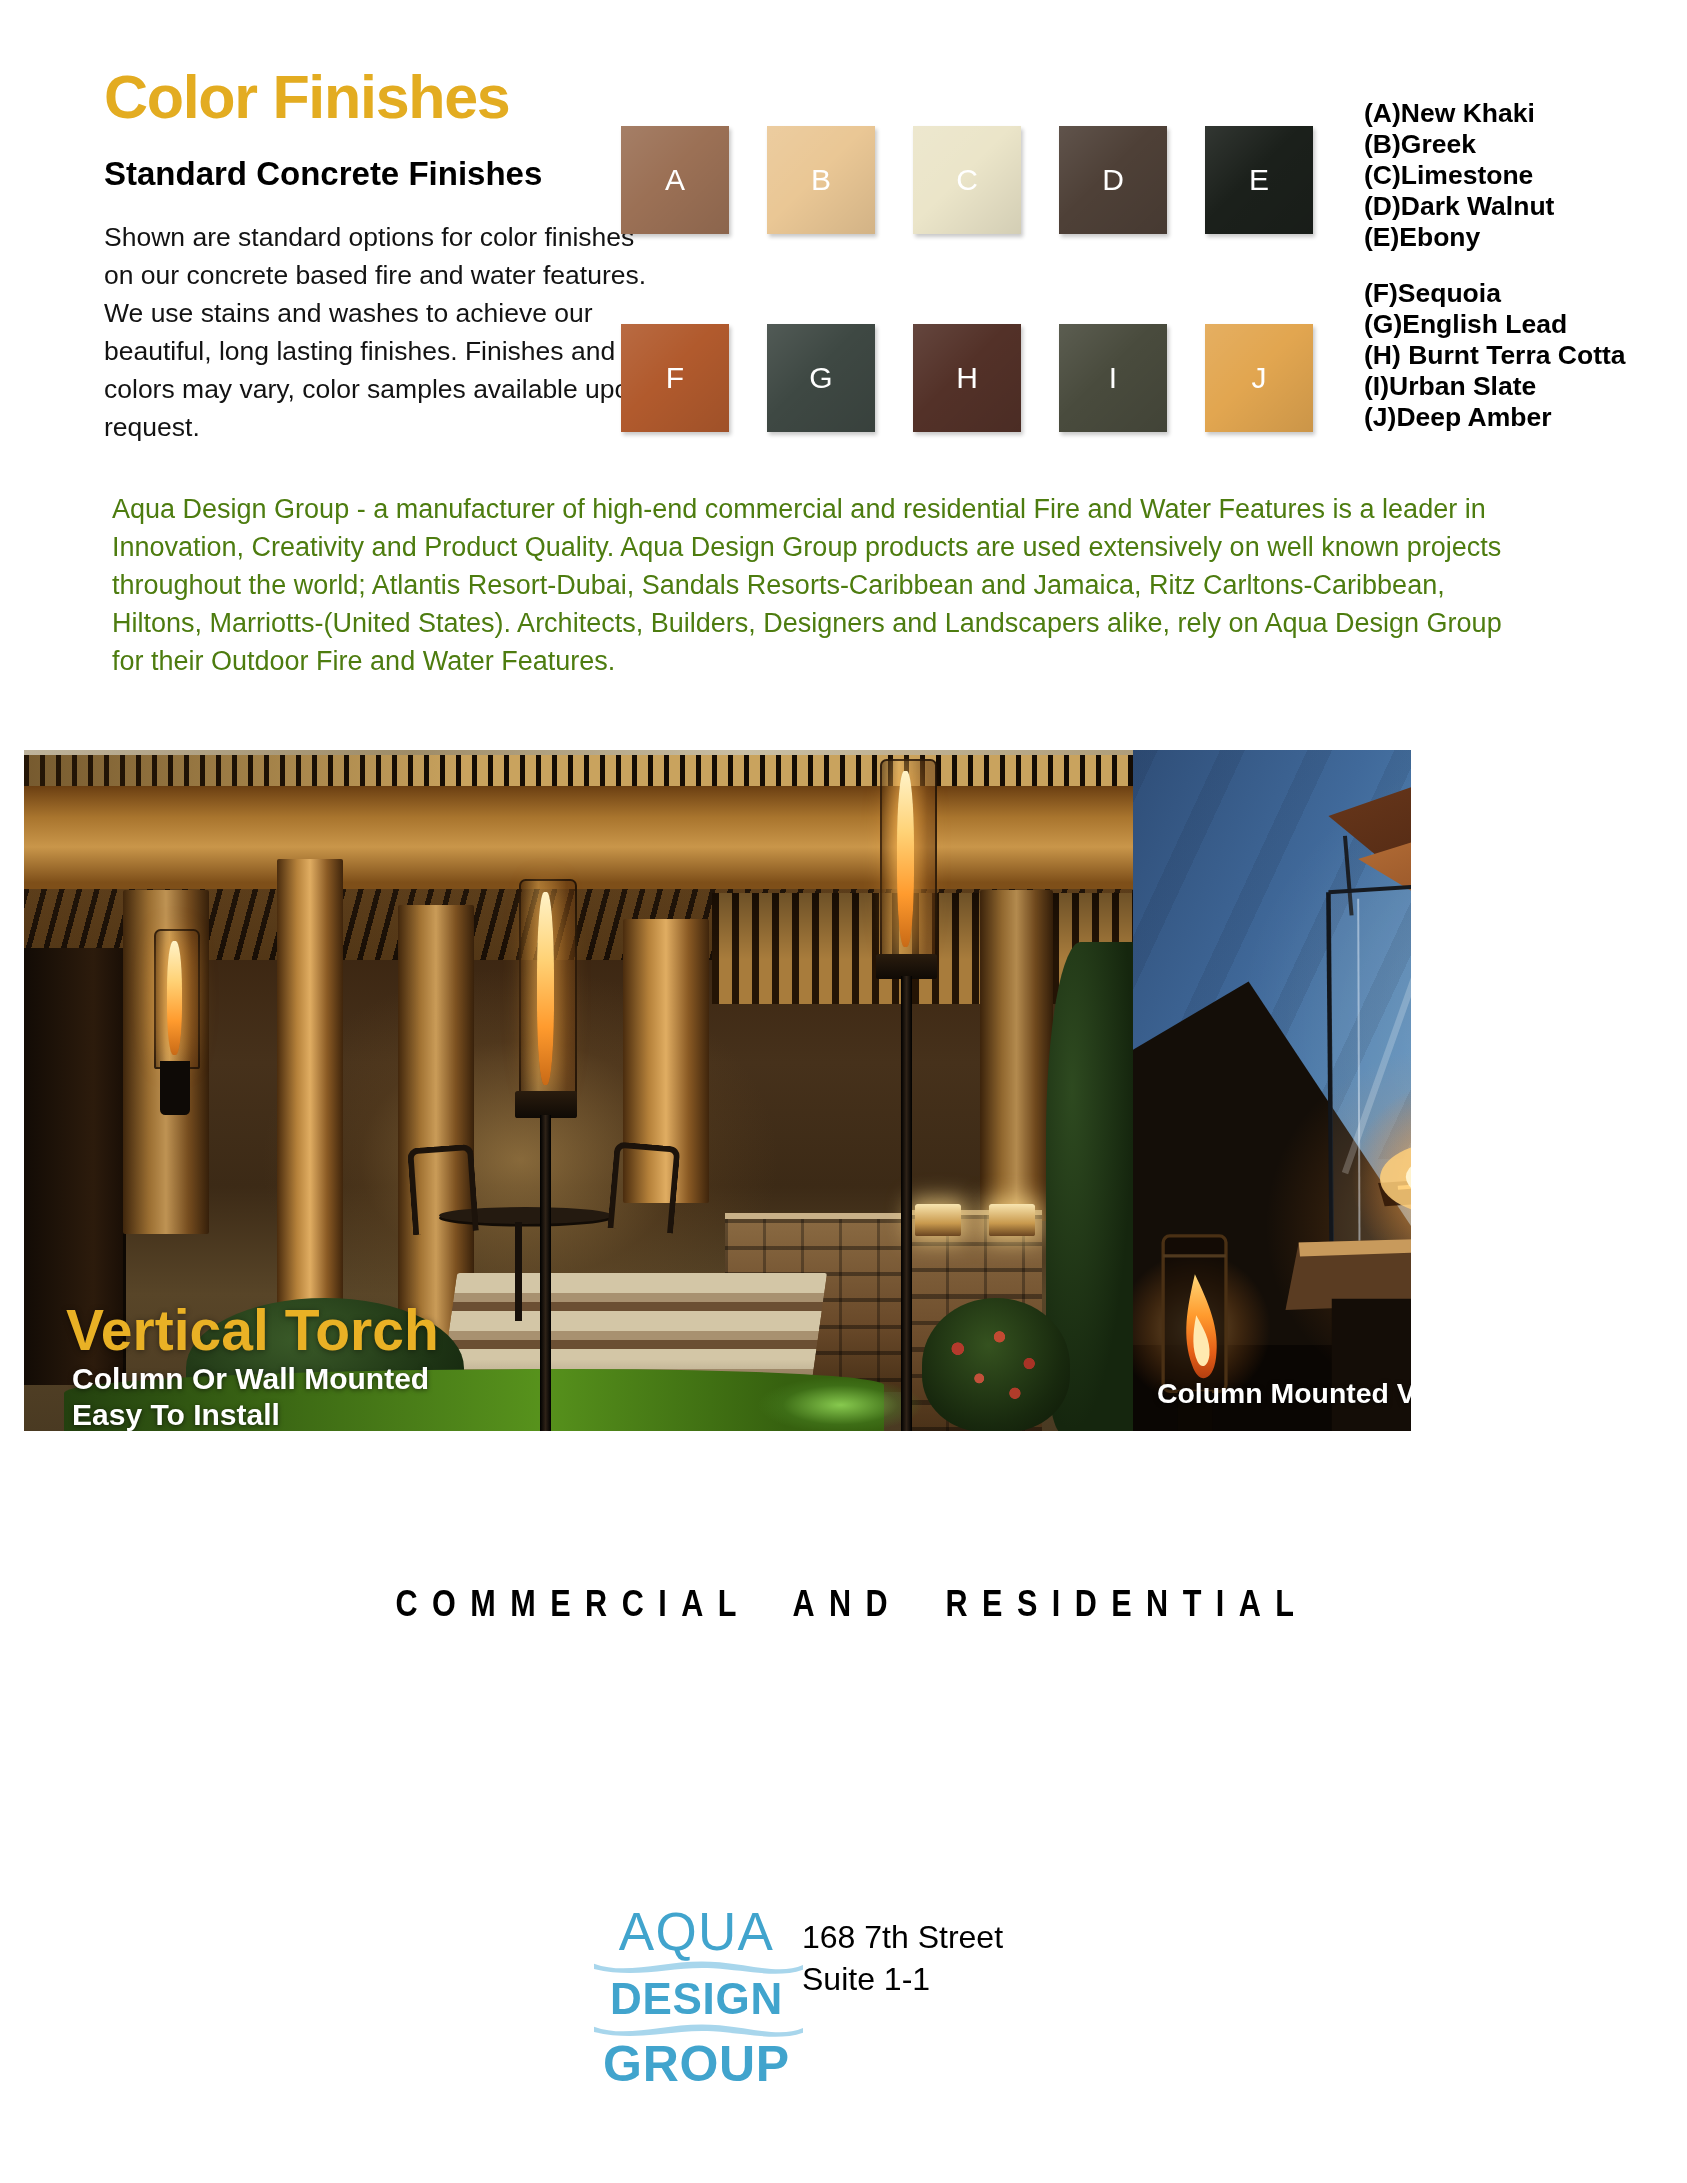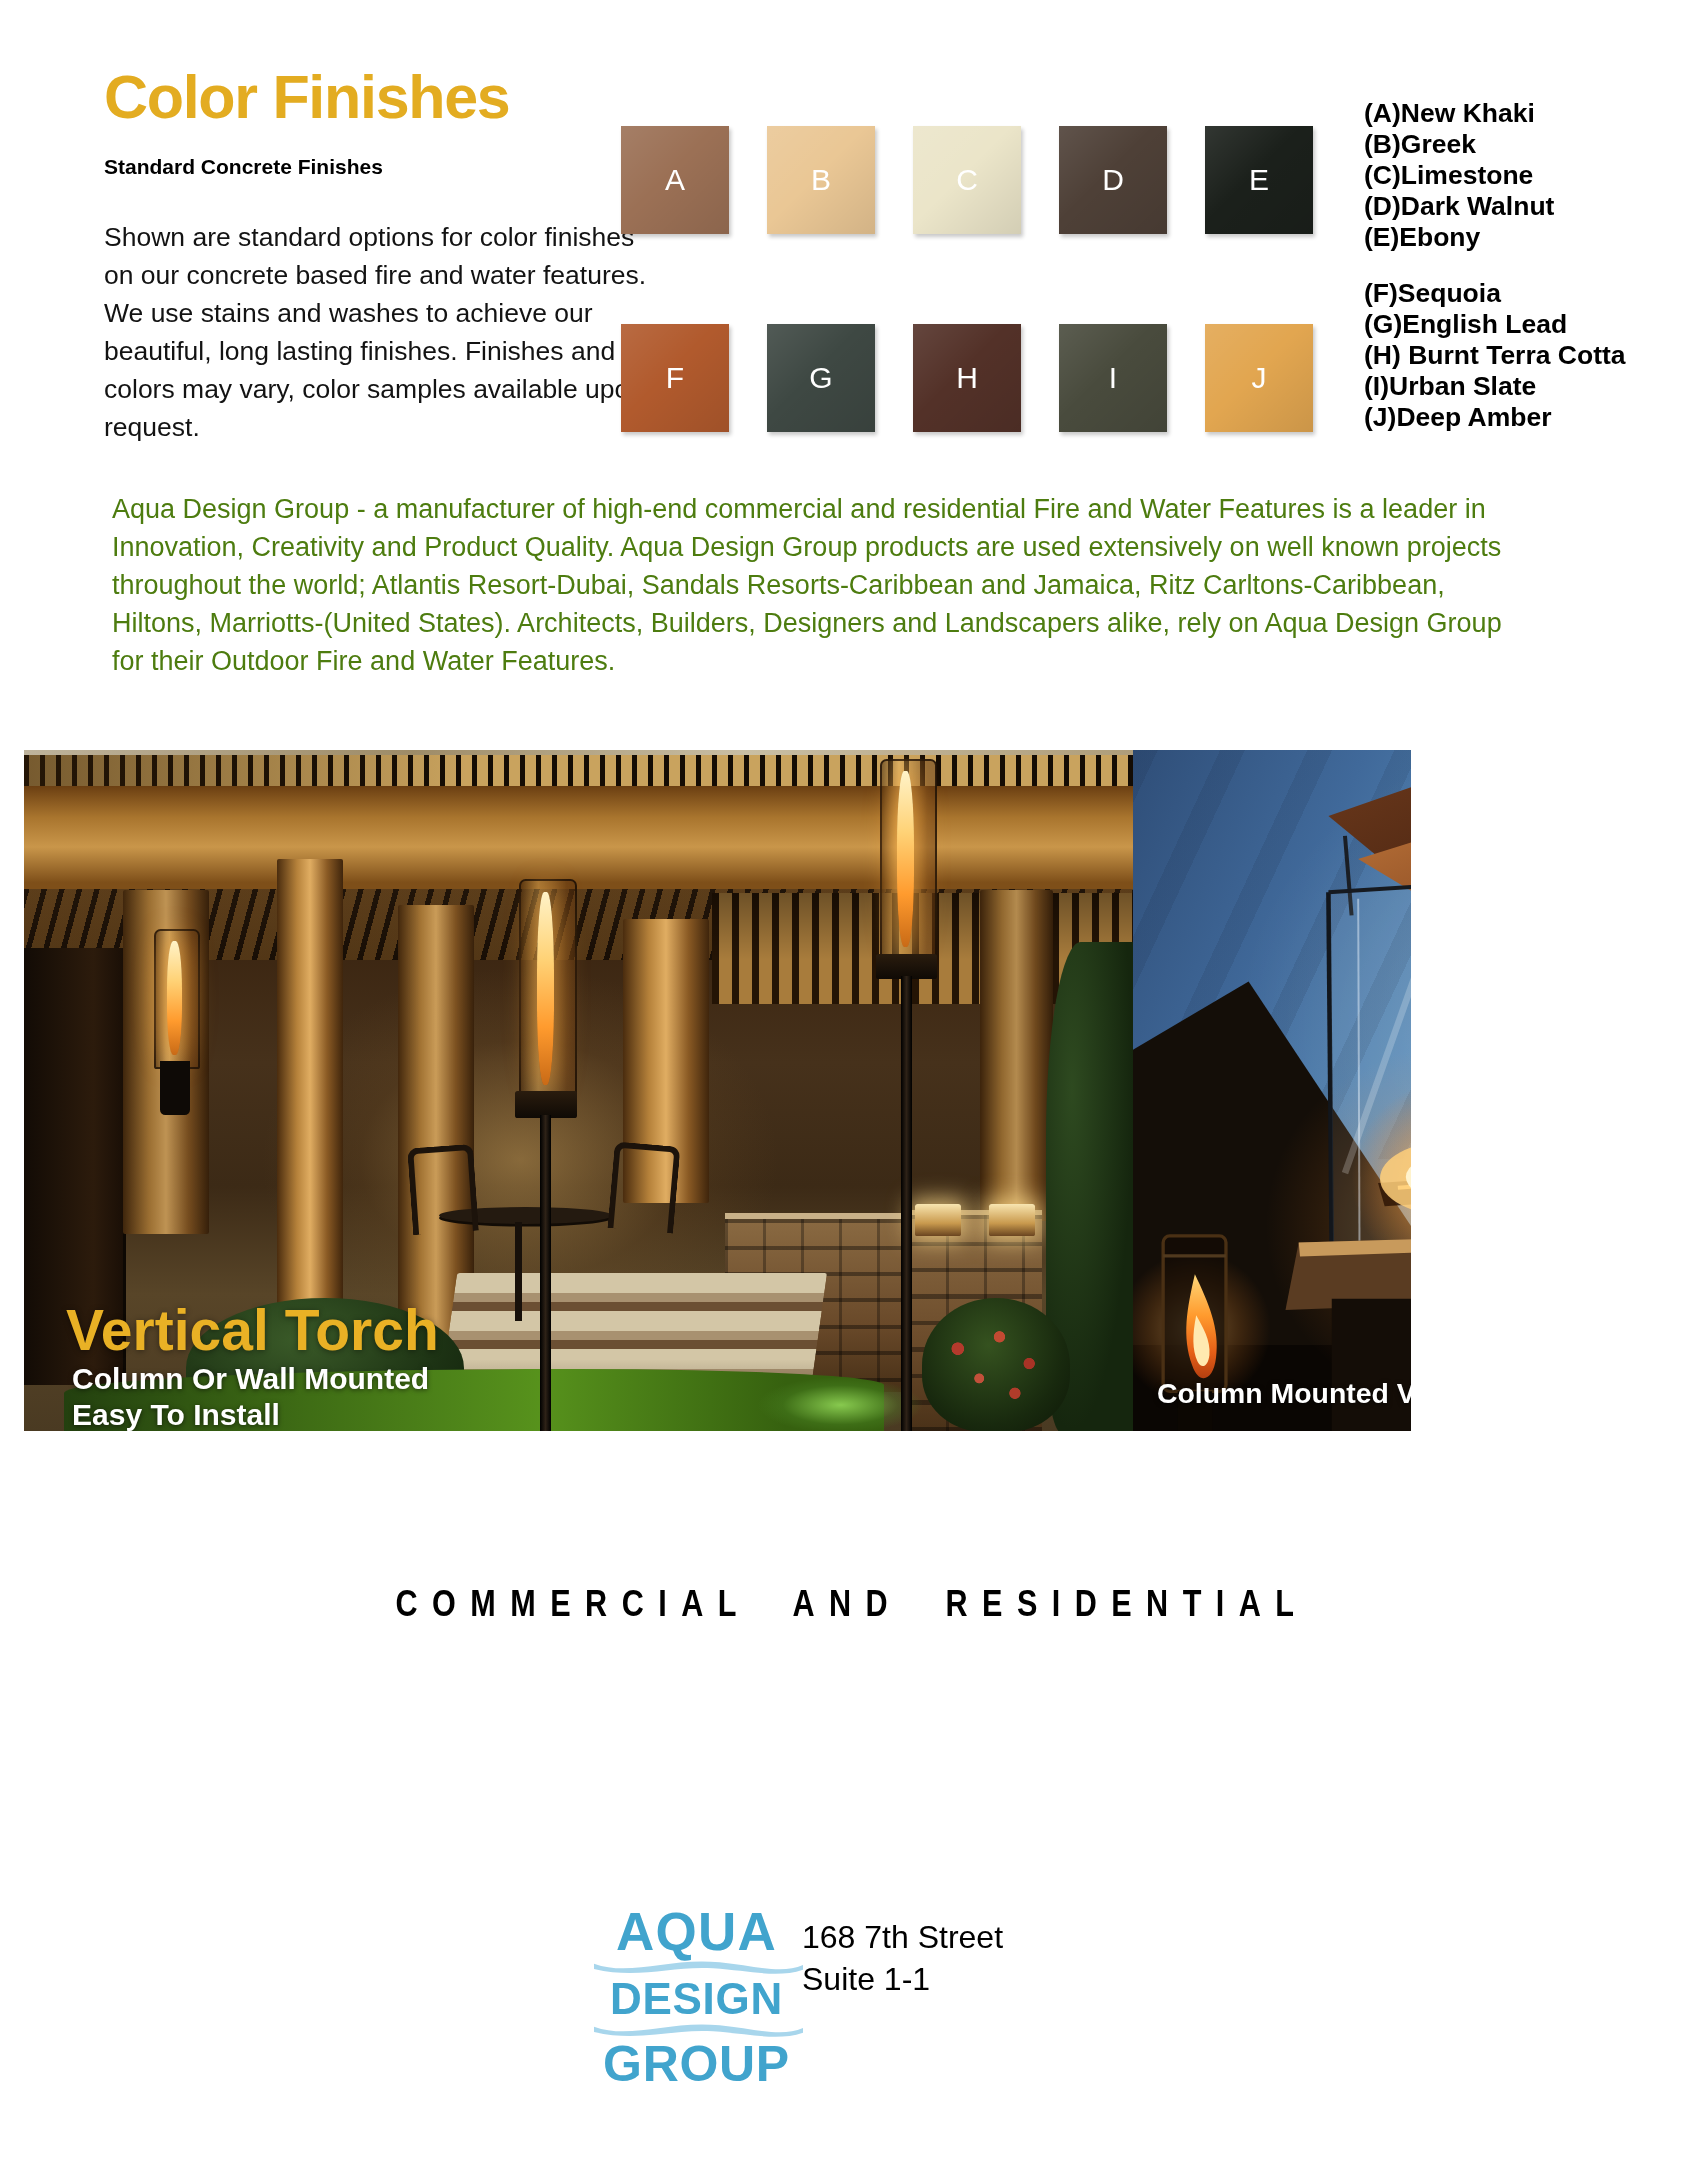--- a/index.html
+++ b/index.html
@@ -9,7 +9,7 @@
   
   .title{position:absolute;left:96px;top:65px;font-size:61px;font-weight:bold;
          letter-spacing:-1.3px;color:#E3AC21;line-height:1.05;}
-  .subtitle{position:absolute;left:96px;top:155px;font-size:21px;font-weight:bold;color:#000;}
+  .subtitle{position:absolute;left:96px;top:155px;font-size:33px;font-weight:bold;color:#000;}
   .intro{position:absolute;left:96px;top:218px;width:544px;font-size:26.5px;line-height:38px;color:#131313;}
 
   

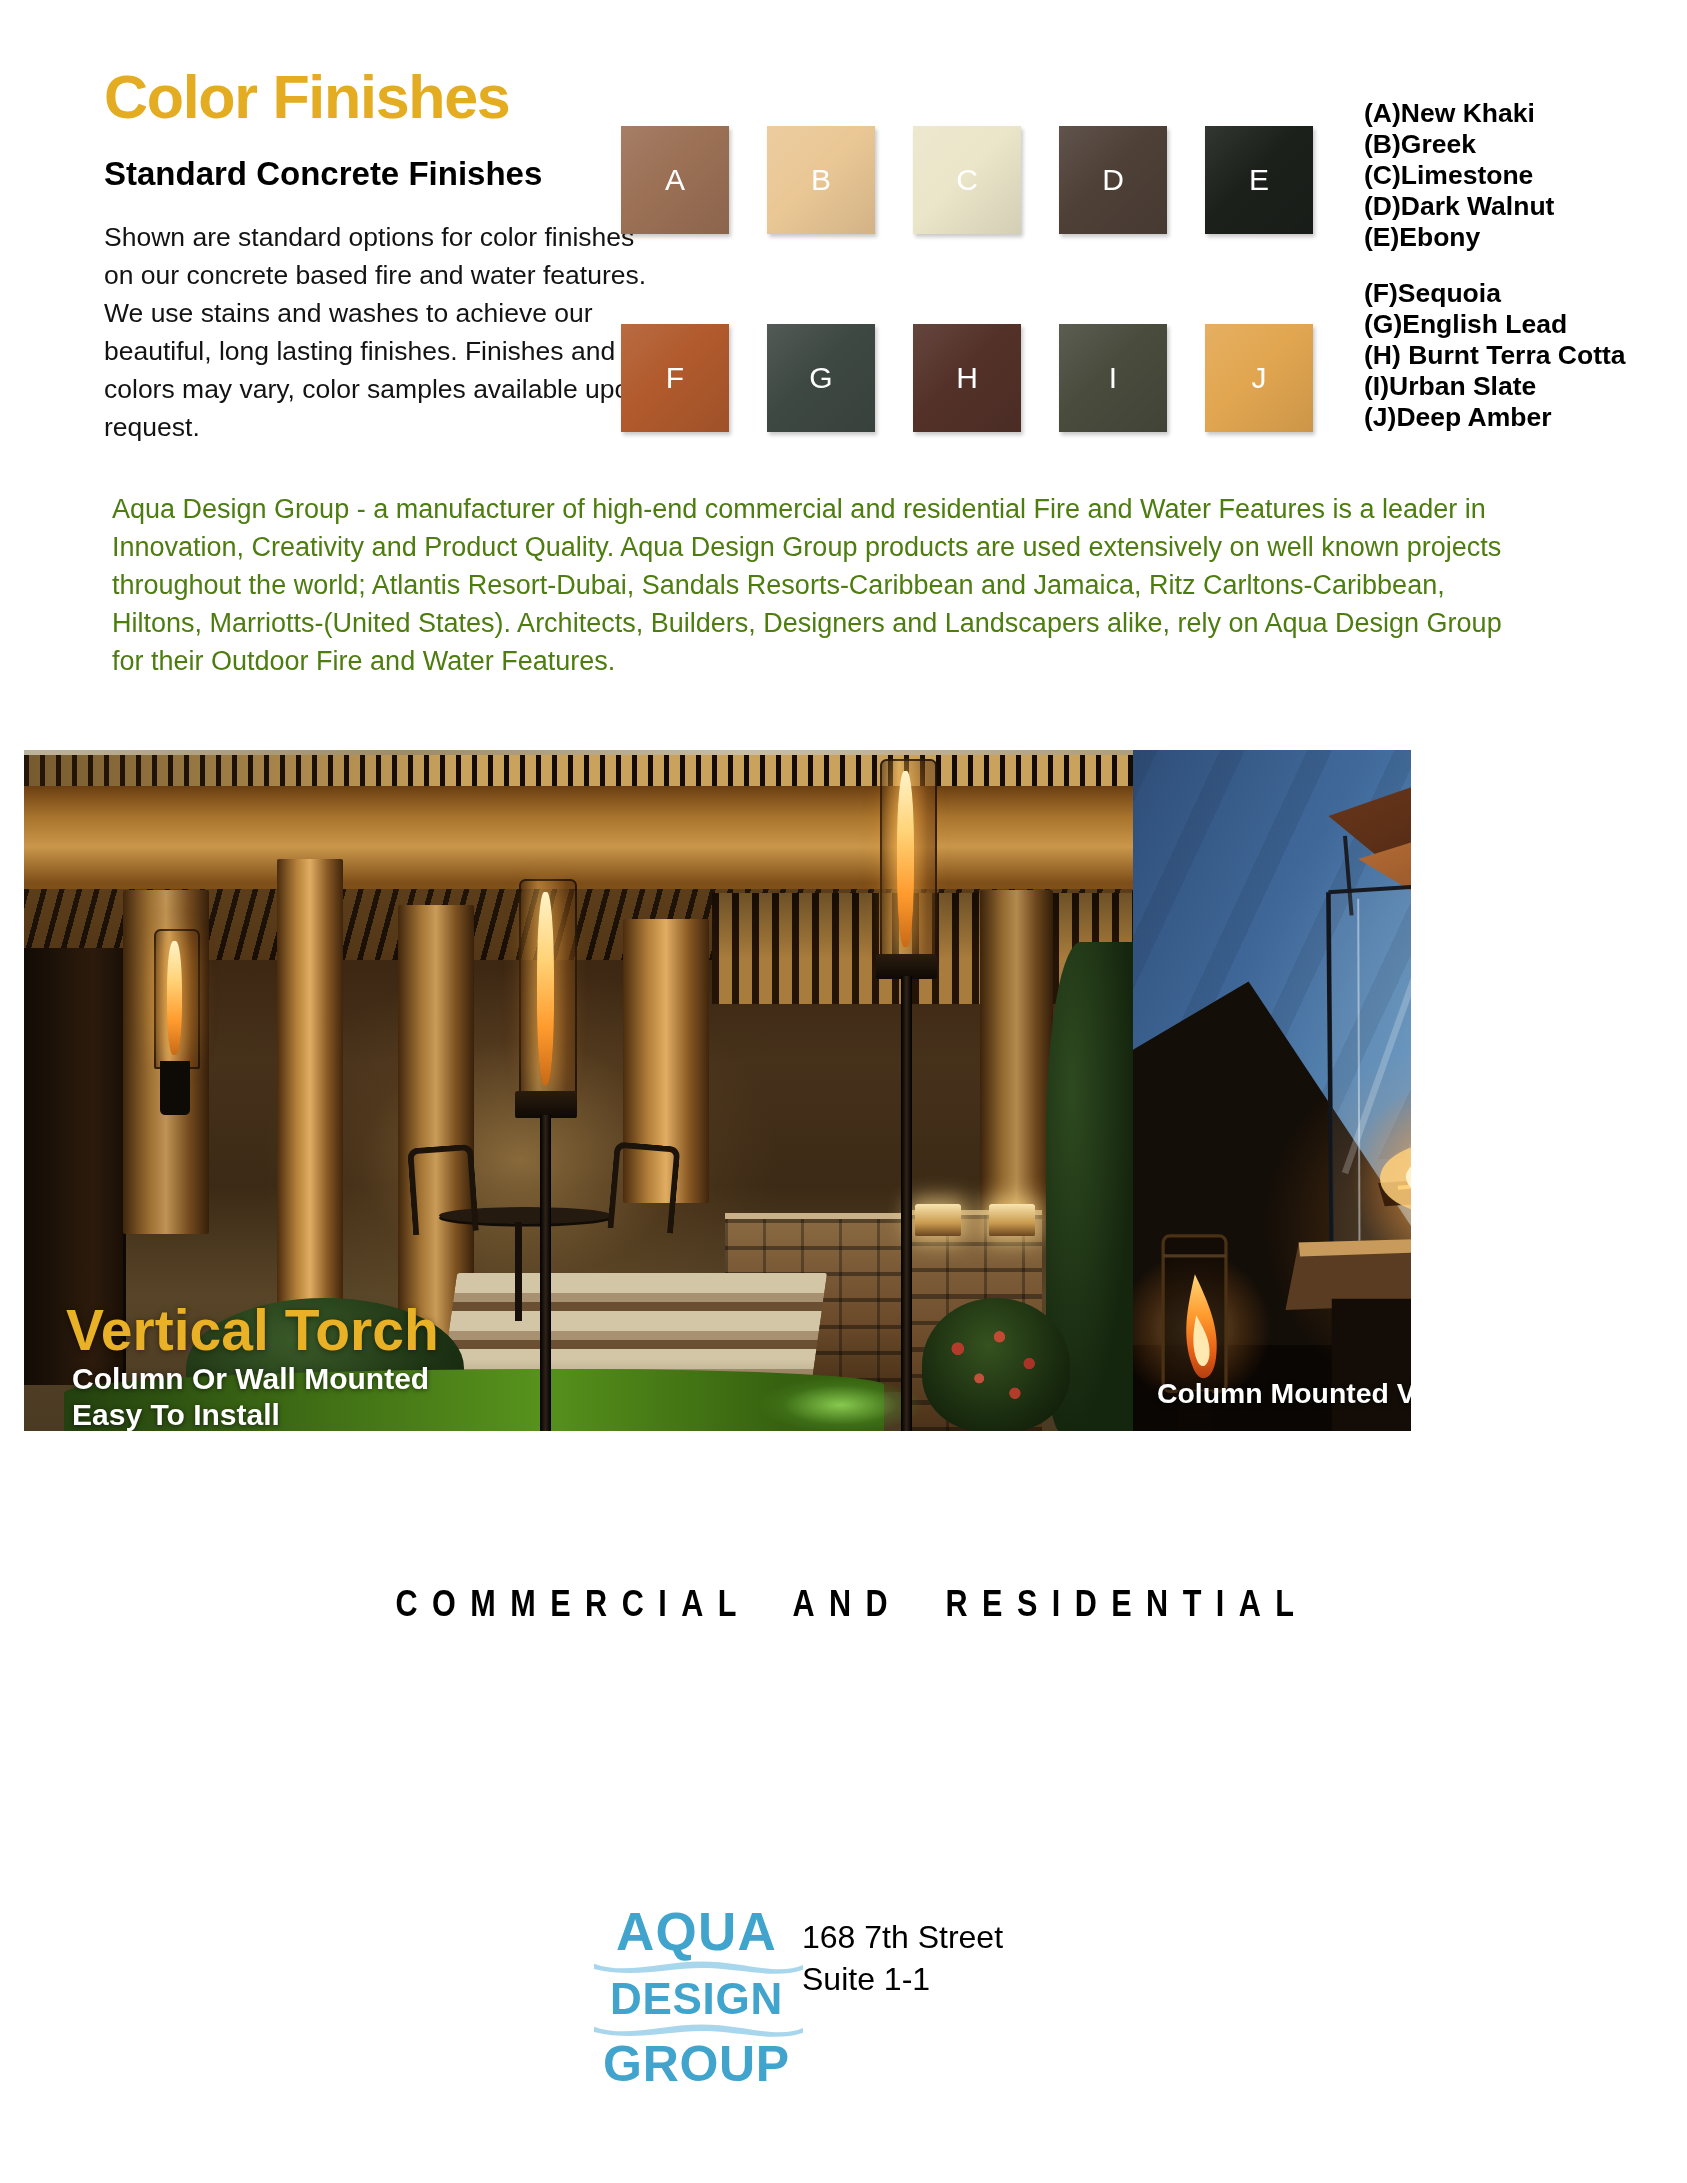--- a/index.html
+++ b/index.html
@@ -134,7 +134,7 @@
 
   
   .logo{position:absolute;left:586px;top:1908px;width:205px;text-align:center;color:#41A4CD;}
-  .logo .l1{font-size:53px;font-weight:bold;line-height:48px;letter-spacing:1.3px;}
+  .logo .l1{font-size:53px;font-weight:normal;line-height:48px;letter-spacing:1.3px;}
   .logo .l2{font-size:44px;font-weight:bold;line-height:40px;letter-spacing:0.7px;}
   .logo .l3{font-size:50px;font-weight:bold;line-height:46px;letter-spacing:0.7px;}
   .logo svg{display:block;margin:1.3px auto;}

